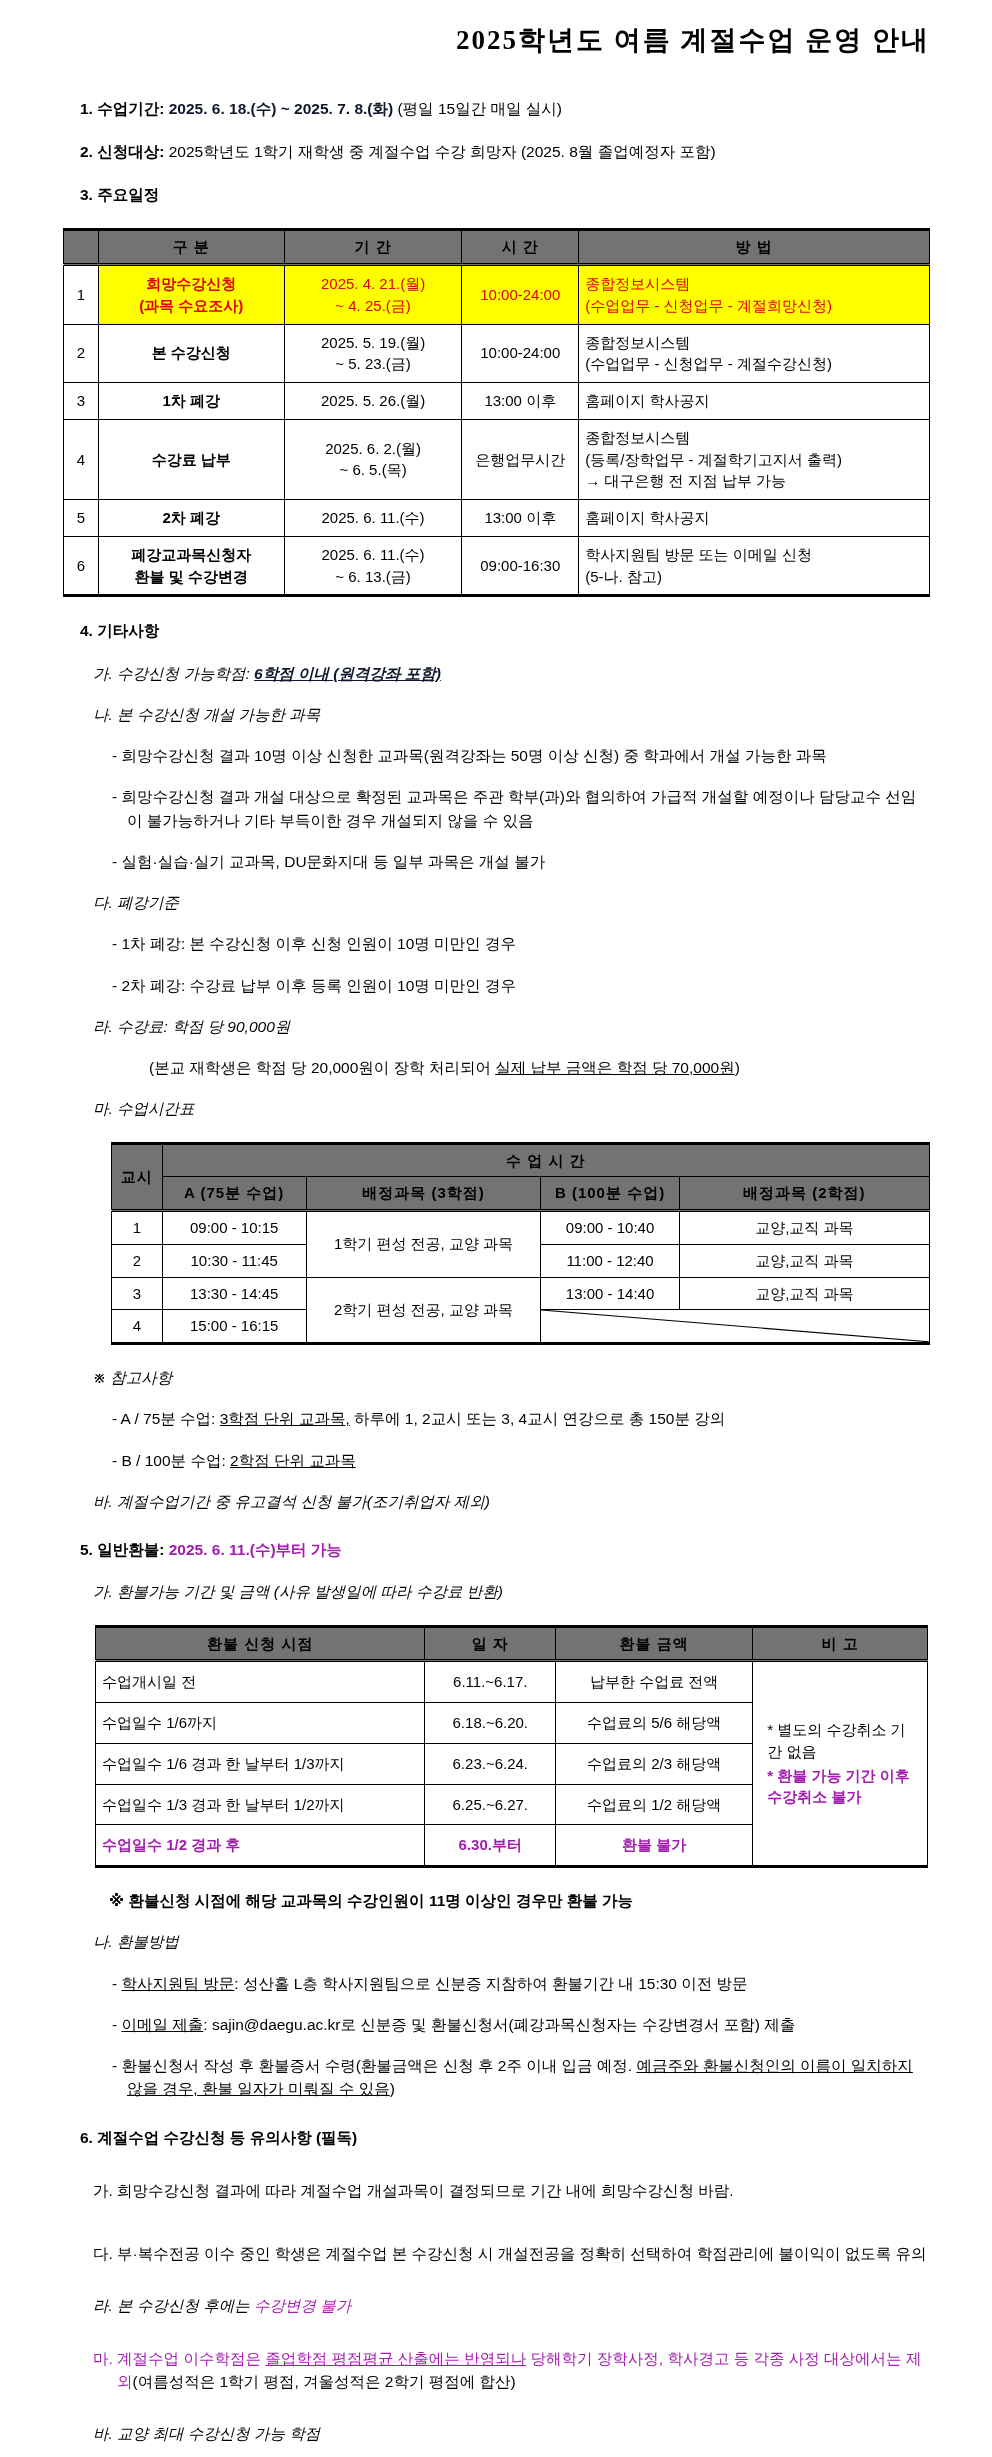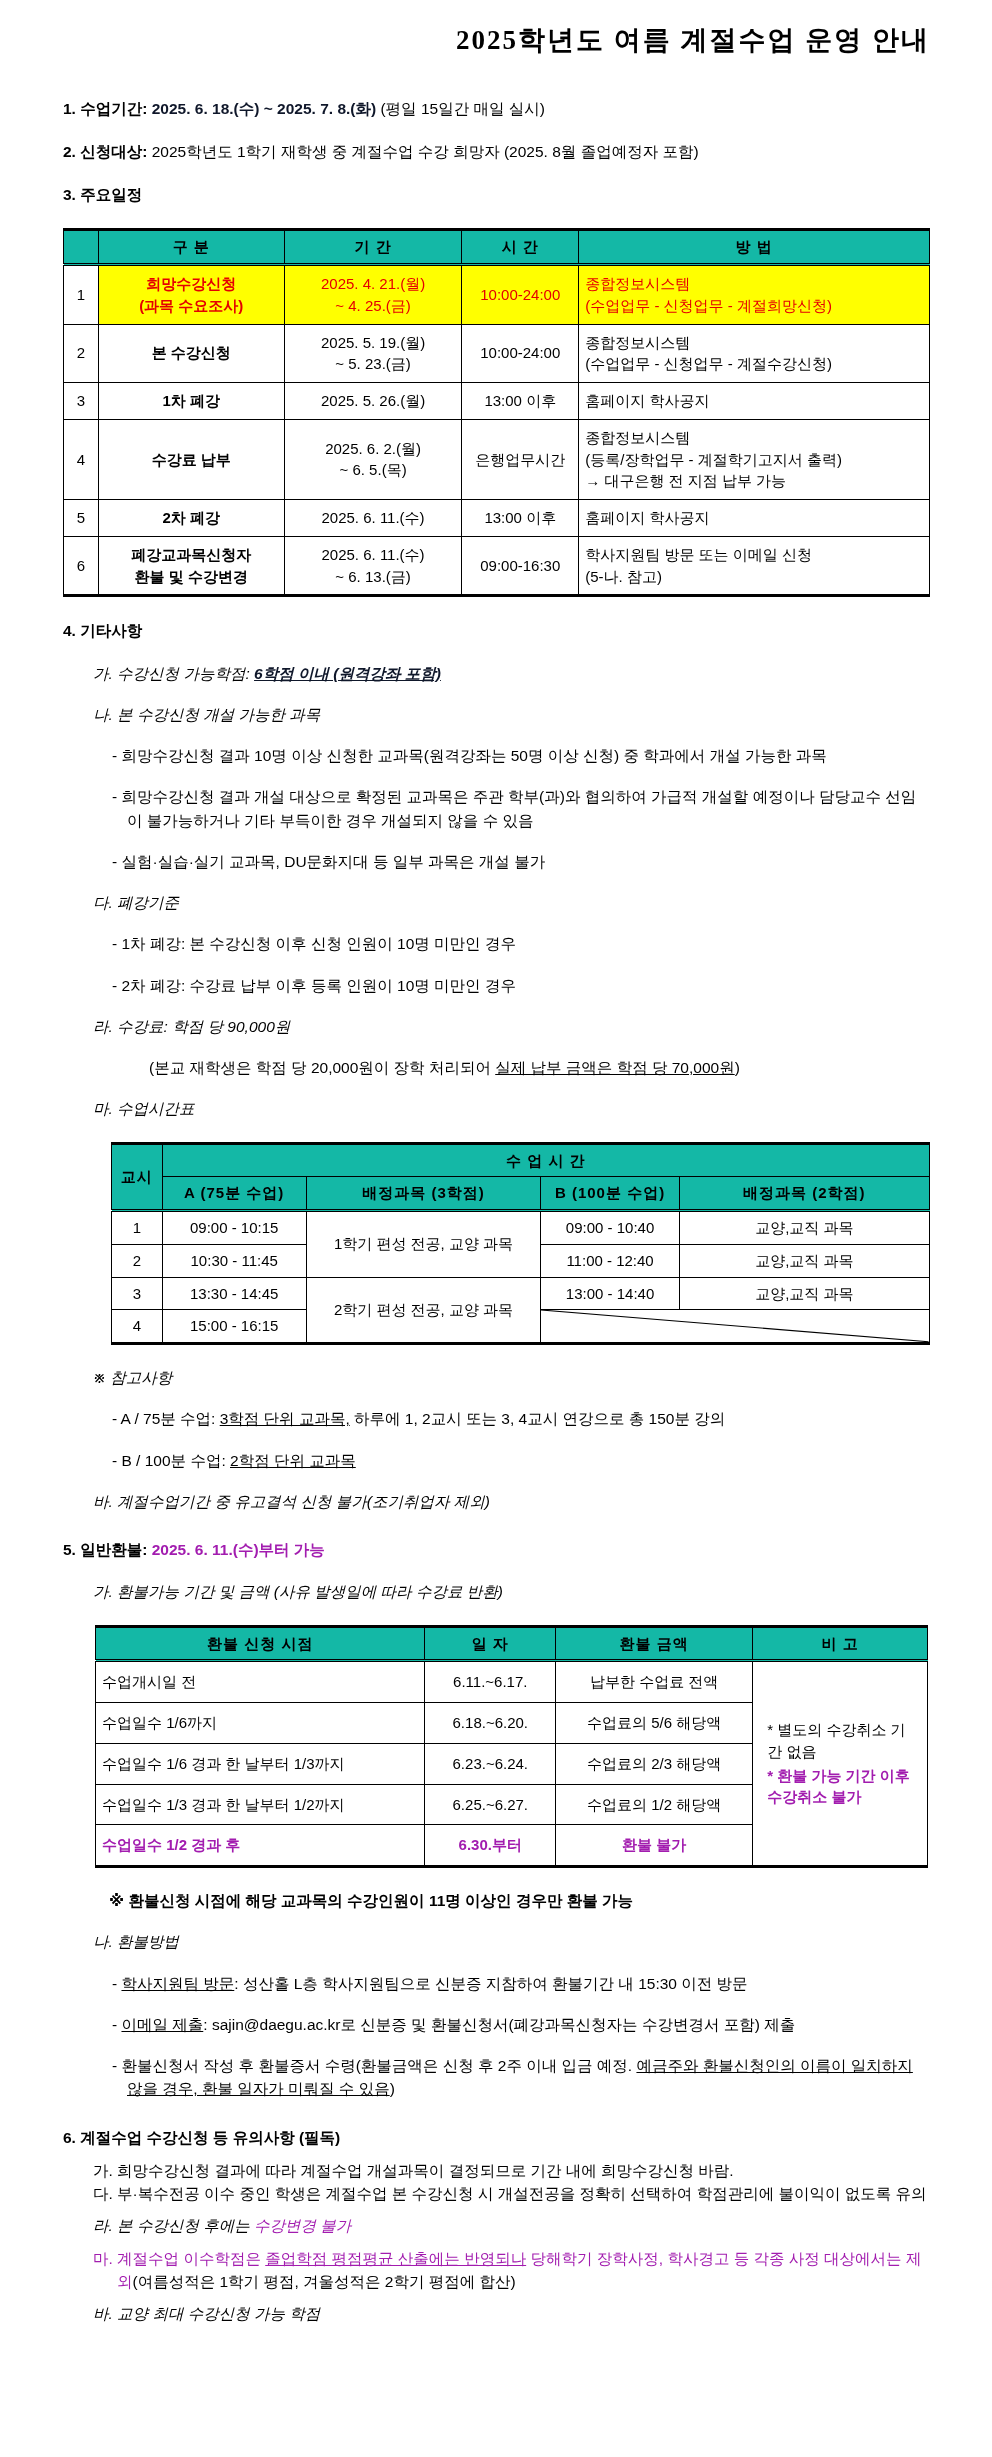--- a/index.html
+++ b/index.html
@@ -10,7 +10,7 @@
      text-align:right;letter-spacing:2px;margin:6px 0 26px 0;}
   p{margin:0;}
   .sec{margin:10px 0 10px 0;}
-  .h .lab{font-weight:bold;}
+  .h .lab{font-weight:bold;margin-left:17px;}
   .b{font-weight:bold;}
   .rd{color:#a21caf;}
   .bl{color:#0f172a;}

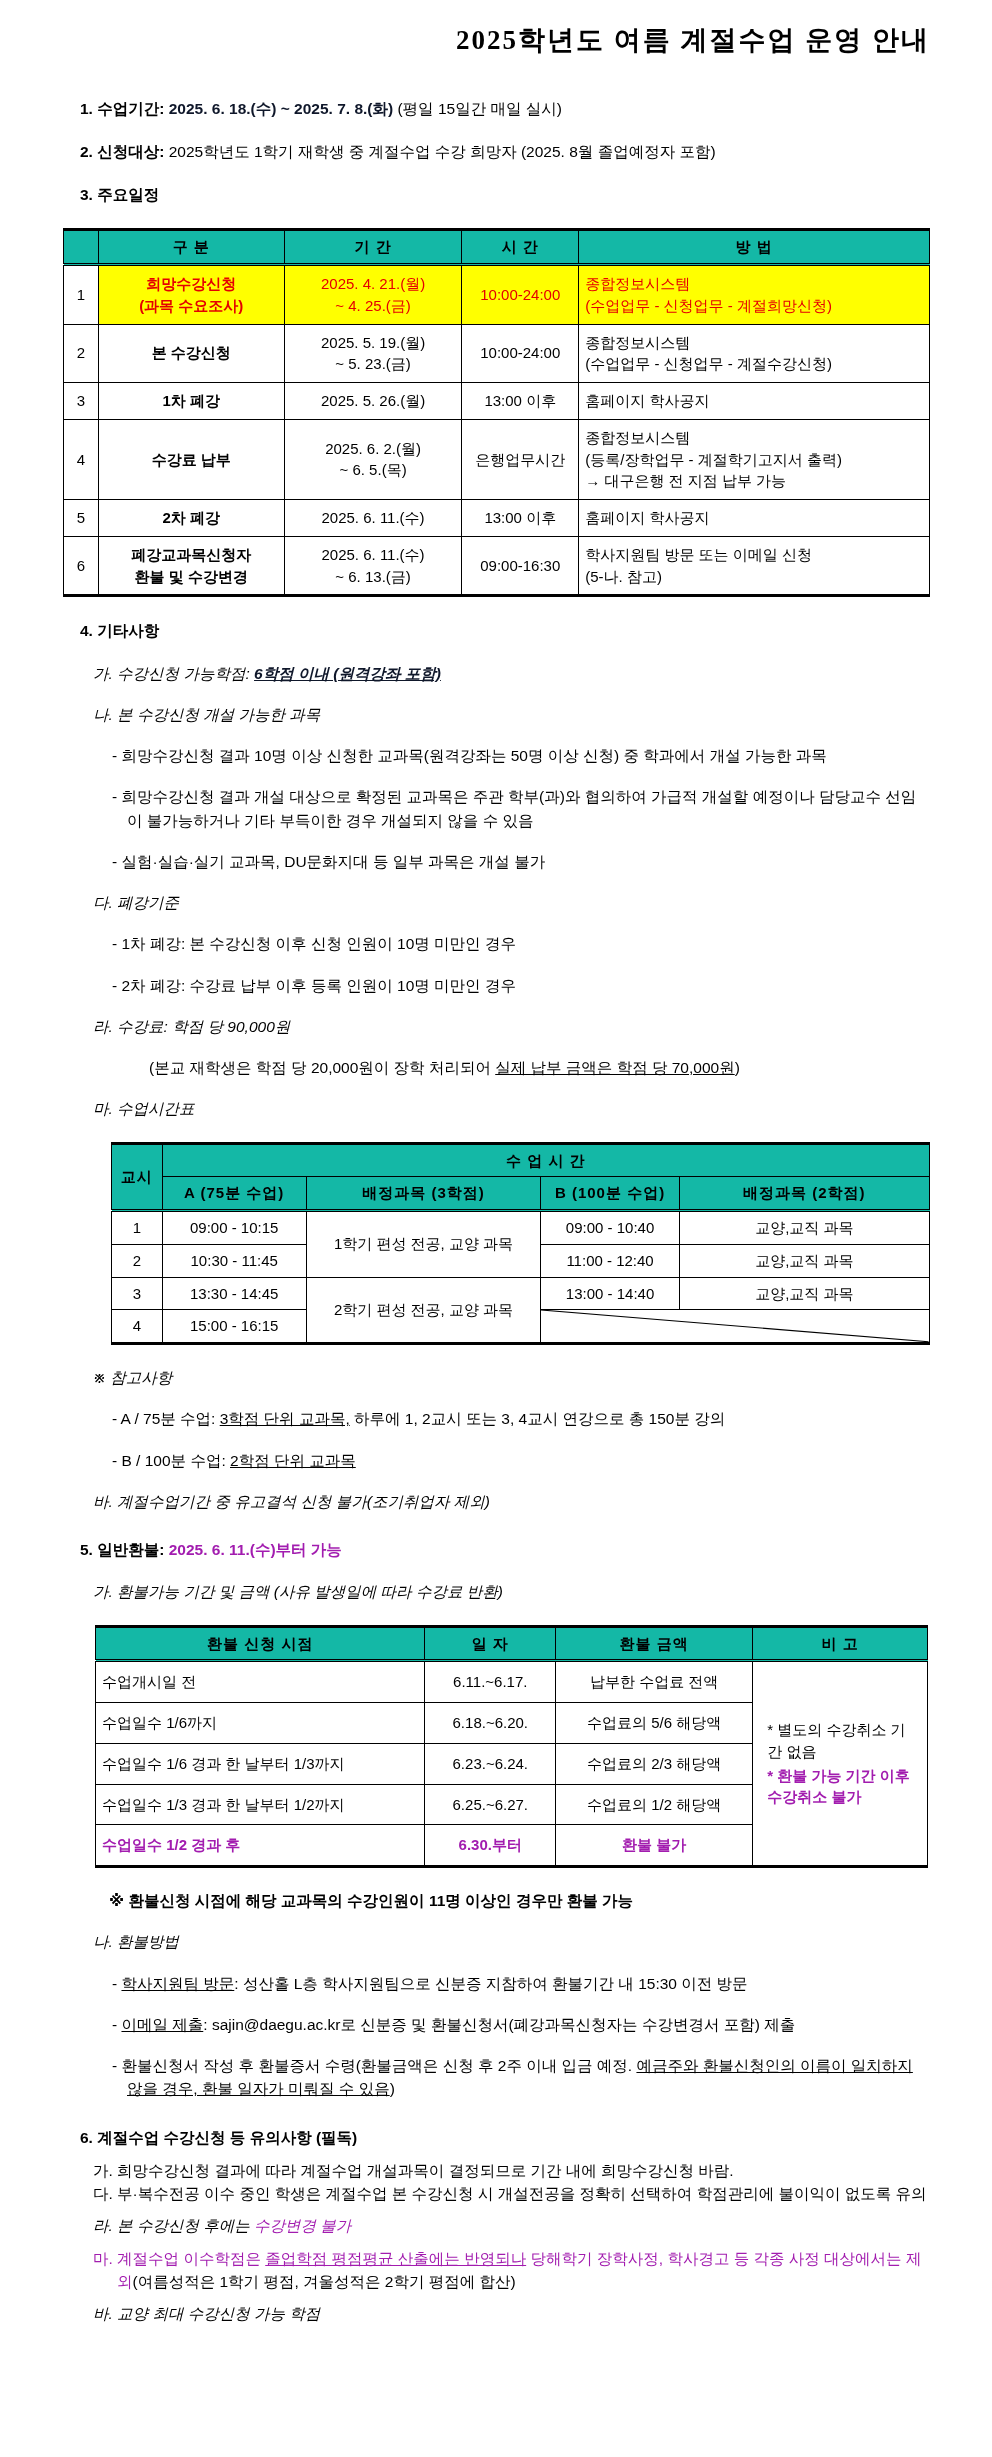--- a/index.html
+++ b/index.html
@@ -22,7 +22,7 @@
   .pre{white-space:pre-line;}
   table{border-collapse:collapse;font-size:15px;line-height:1.45;}
   td,th{border:1px solid #000;padding:5px 6px;text-align:center;vertical-align:middle;}
-  th{background:#14b8a6;font-weight:bold;letter-spacing:1px;}
+  th{background:#737373;font-weight:bold;letter-spacing:1px;}
   .tbl{border-top:3px solid #000;border-bottom:3px solid #000;margin:12px 0;}
   .hd th{border-bottom:3px double #000;}
   .lft{text-align:left;padding-left:9px;}

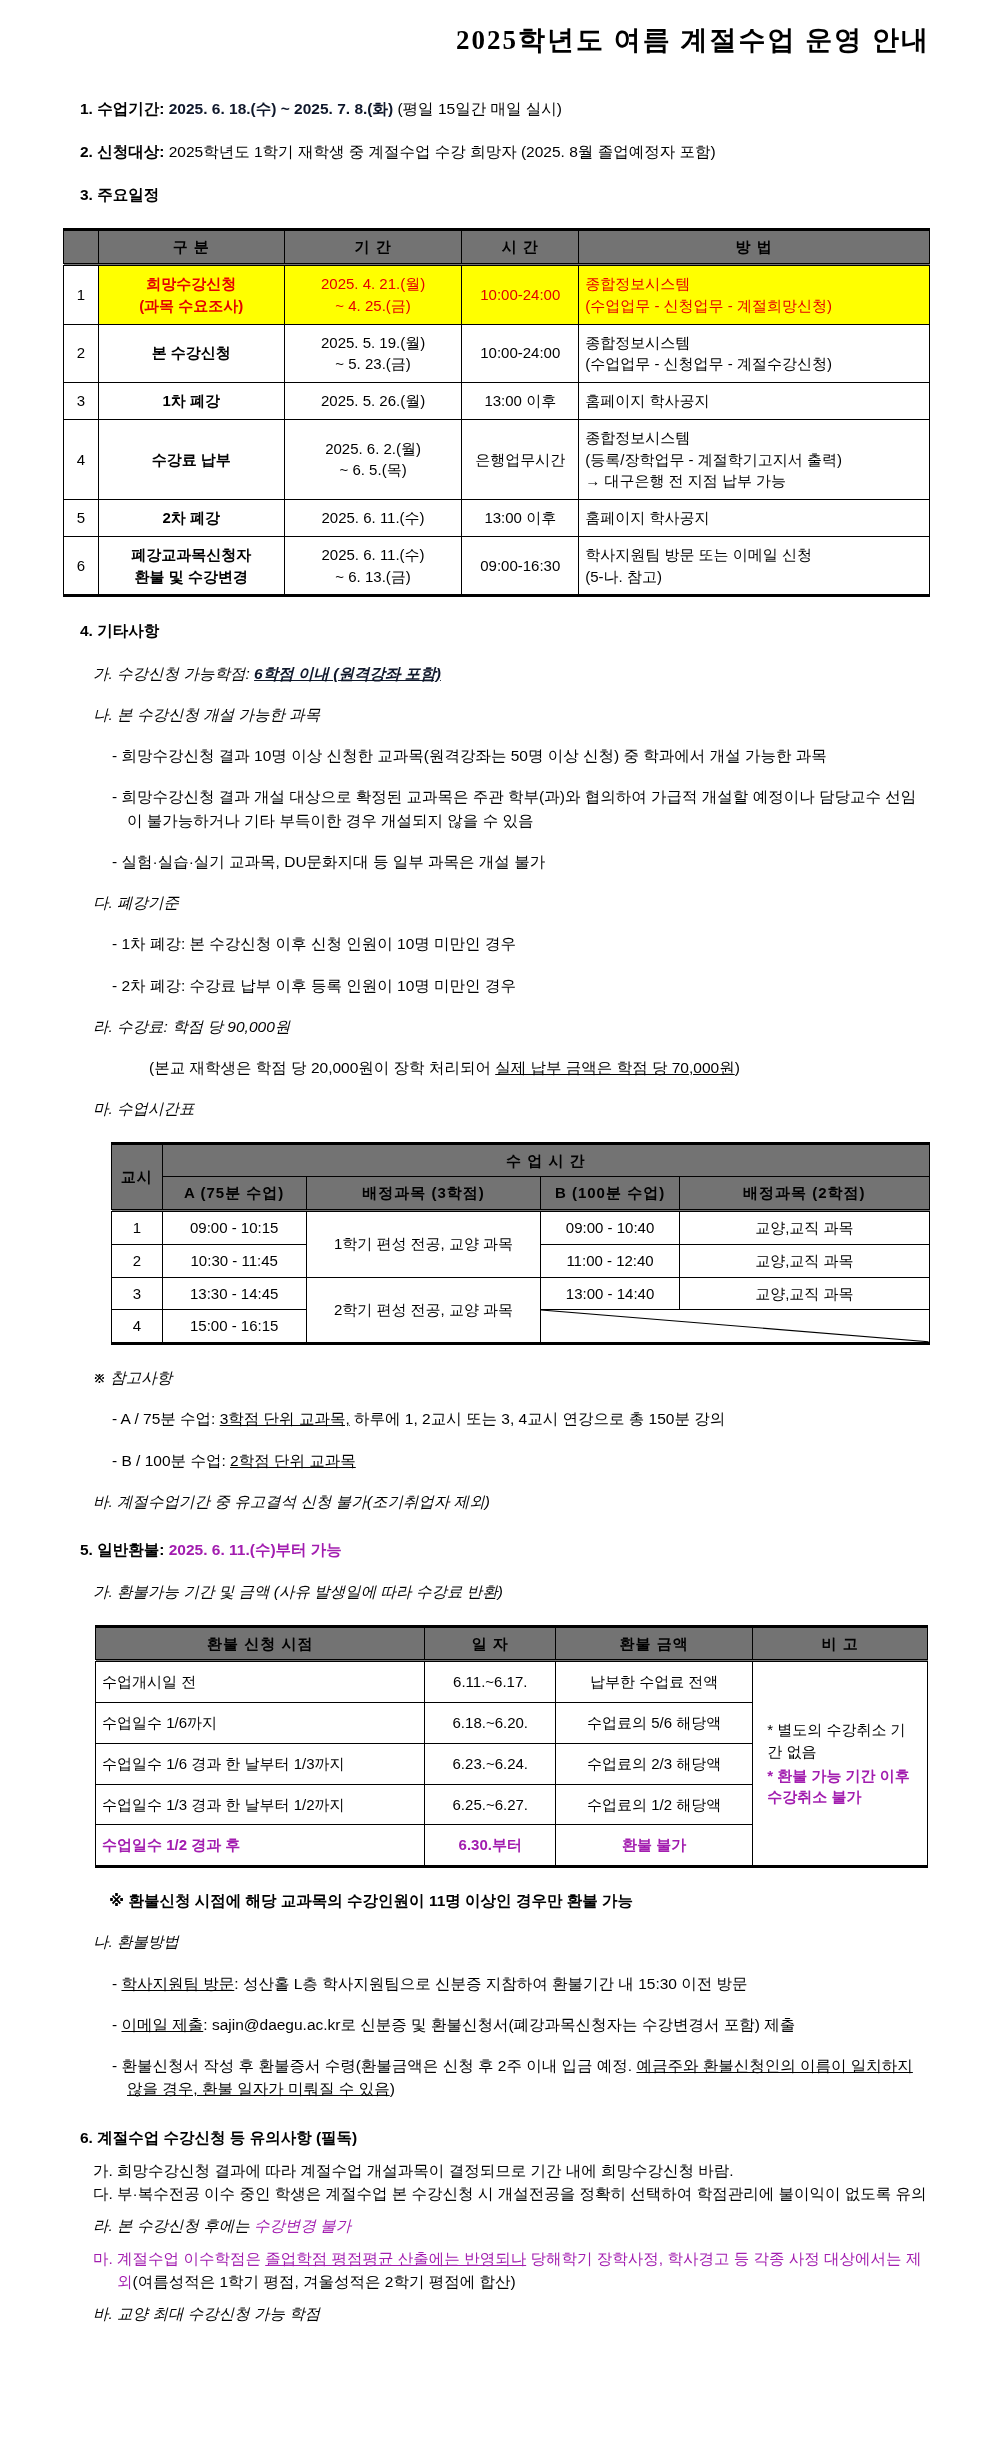--- a/index.html
+++ b/index.html
@@ -16,7 +16,7 @@
   .bl{color:#0f172a;}
   .u{text-decoration:underline;}
   .l2{padding-left:30px;margin:9px 0;font-style:italic;}
-  .l2w{padding-left:54px;text-indent:-24px;margin:0 0;}
+  .l2w{padding-left:54px;text-indent:-24px;margin:20px 0;}
   .l3{padding-left:64px;text-indent:-15px;margin:9px 0;}
   .l3b{padding-left:86px;margin:9px 0;}
   .pre{white-space:pre-line;}

